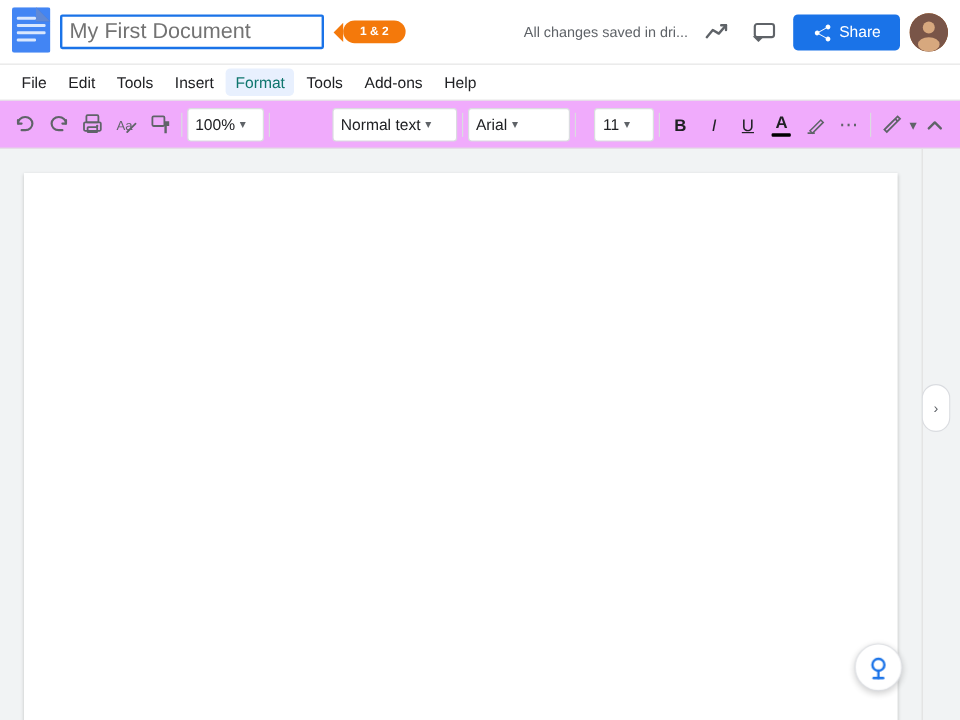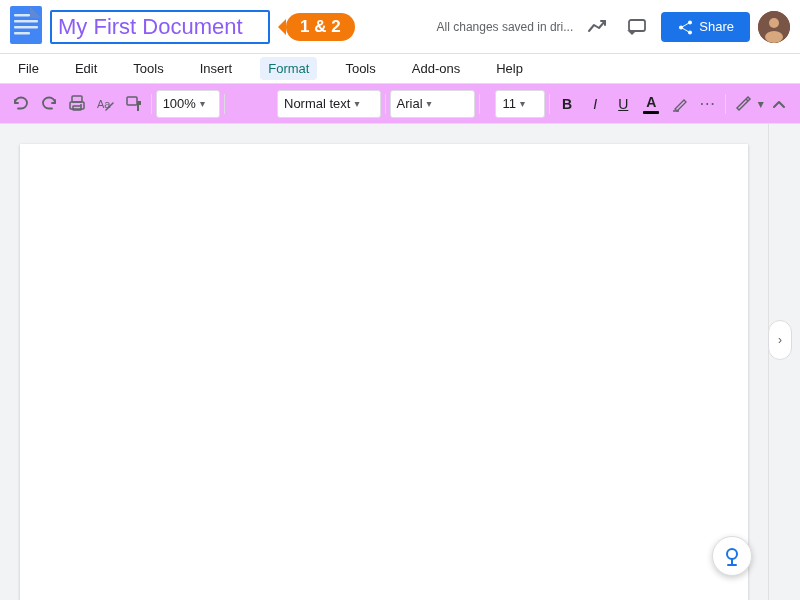--- a/index.html
+++ b/index.html
@@ -35,13 +35,13 @@
       flex: 1;
     }
     #doc-title-input {
-      font-size: 22px;
+      font-size: 18px;
       font-weight: normal;
       border: 2px solid #1a73e8;
       border-radius: 2px;
       padding: 2px 6px;
       outline: none;
-      color: #8b5cf6;
+      color: #737373;
       width: 220px;
       font-family: Arial, sans-serif;
     }

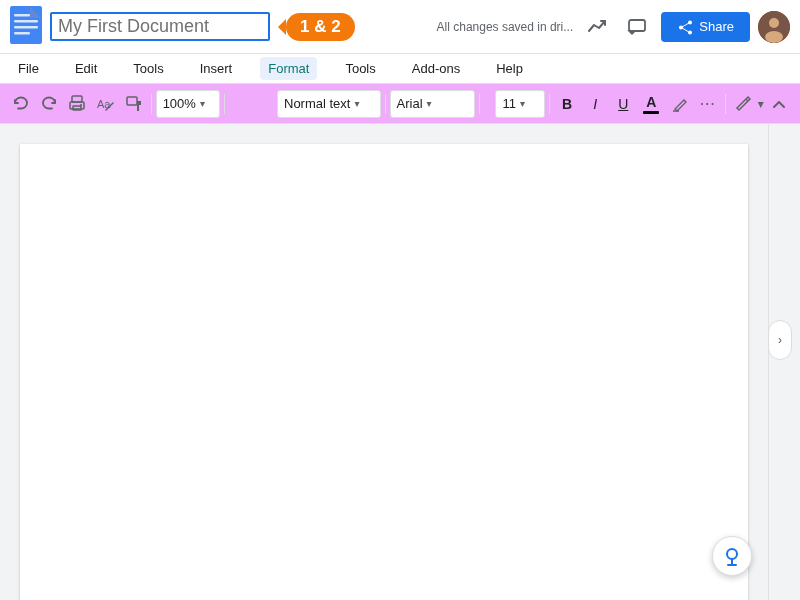--- a/index.html
+++ b/index.html
@@ -50,7 +50,7 @@
       align-items: center;
       background: #f4790b;
       color: white;
-      font-size: 17px;
+      font-size: 10px;
       font-weight: bold;
       border-radius: 20px;
       padding: 4px 14px;

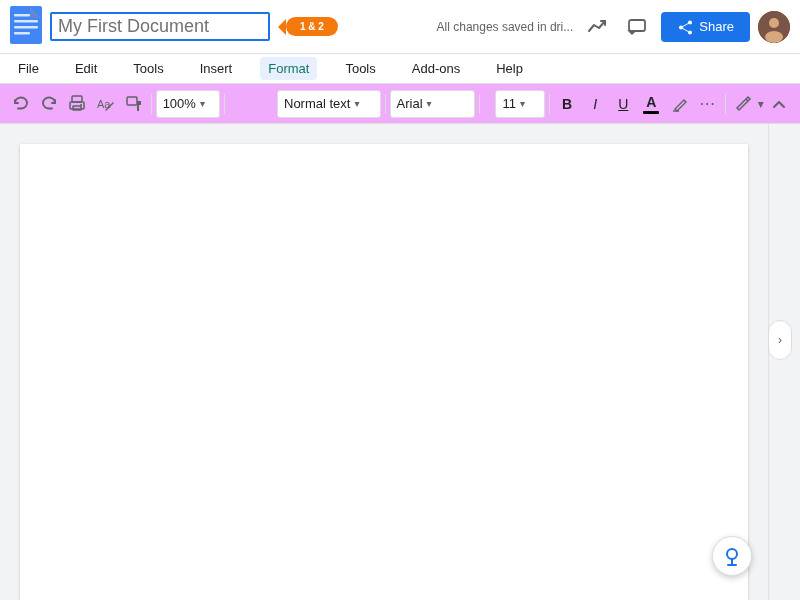--- a/index.html
+++ b/index.html
@@ -126,7 +126,7 @@
       background: #fff;
       padding: 0 10px;
       height: 30px;
-      gap: 20px;
+      gap: 2px;
       border-bottom: 1px solid #e0e0e0;
     }
     .menu-item {

